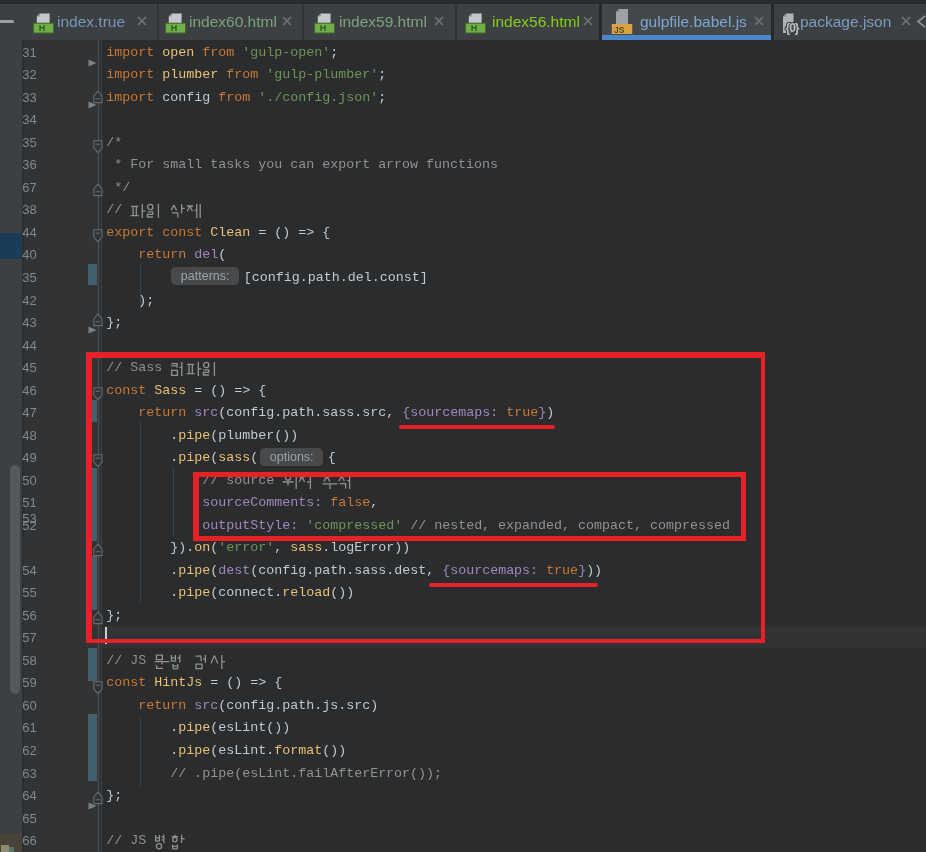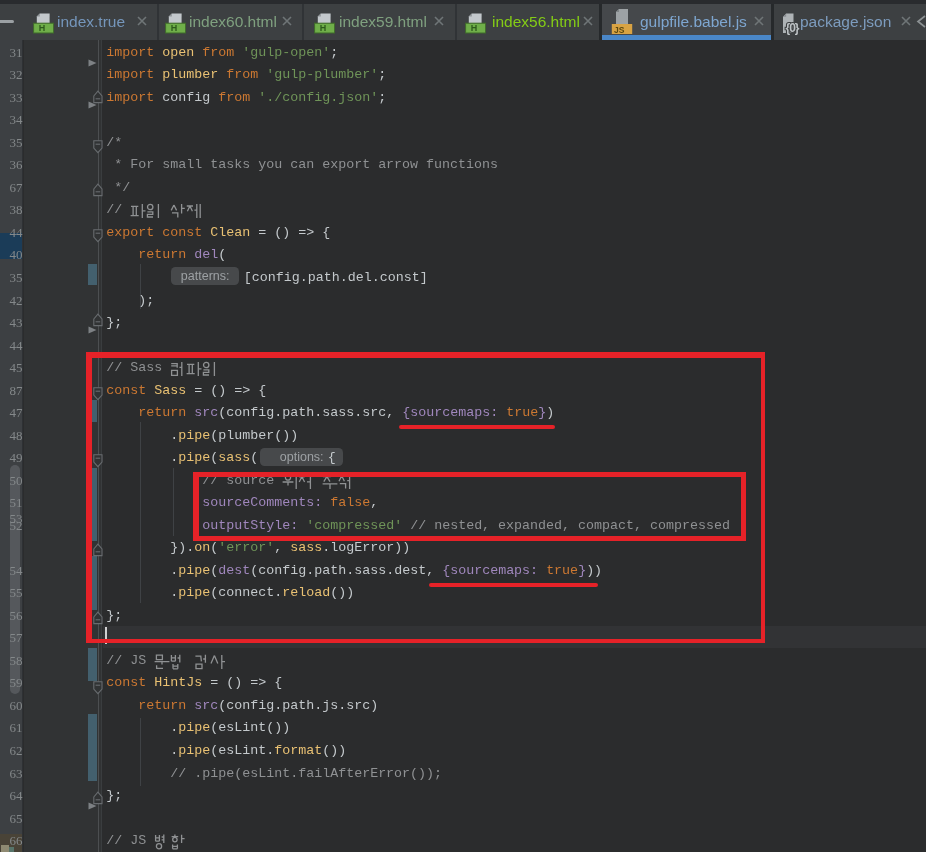--- a/index.html
+++ b/index.html
@@ -7,7 +7,7 @@
 #strip{position:absolute;left:0;top:40px;width:23px;height:812px;background:#3d4043;border-right:1px solid #2e3134}
 #gutter{position:absolute;left:24px;top:40px;width:78px;height:812px;background:#313334;border-right:1px solid #3a3d3f}
 #foldline{position:absolute;left:97.5px;top:40px;width:1px;height:812px;background:#4c4f51}
-.num{position:absolute;left:9.5px;width:40px;height:22.525px;line-height:22.525px;text-align:left;color:#84888a;font-family:Liberation Serif, serif;font-size:13px}
+.num{position:absolute;left:9.5px;width:40px;height:22.525px;line-height:22.525px;text-align:center;color:#84888a;font-family:Liberation Sans, sans-serif;font-size:13px}
 .ln{position:absolute;left:106.2px;height:22.525px;line-height:22.525px;font-size:13.33px;letter-spacing:0;white-space:pre;color:#c4c9cc}
 .ln i{font-style:normal}
 .abs{position:absolute;top:0;height:22.525px;line-height:22.525px;white-space:pre}

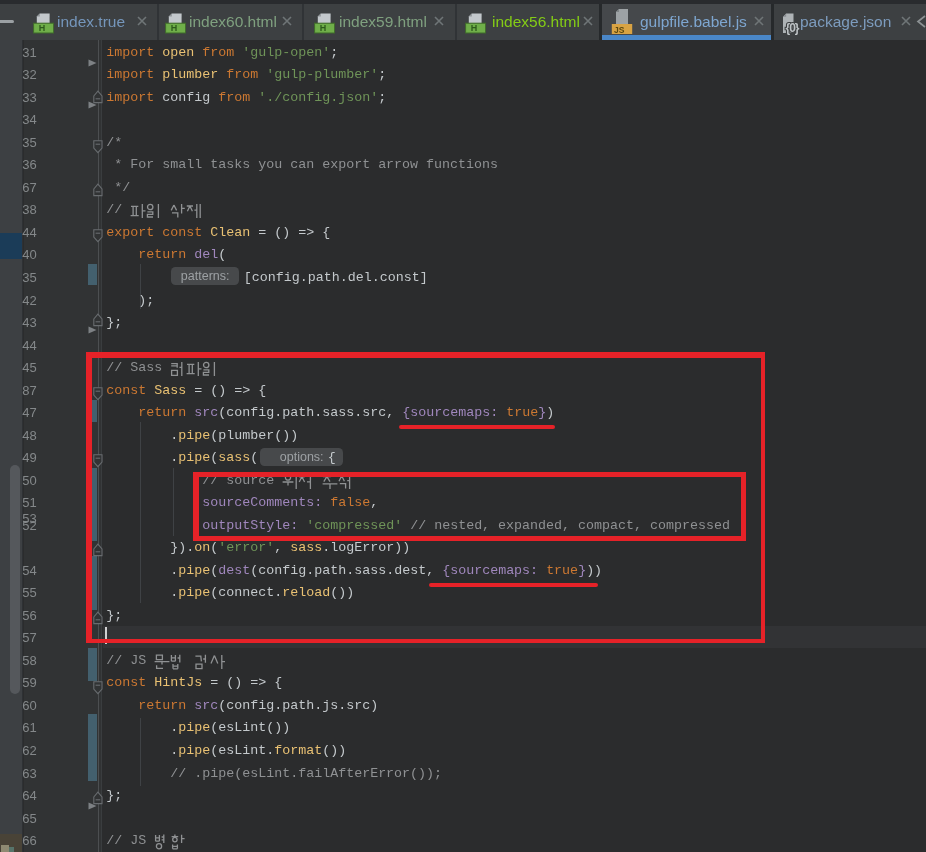--- a/index.html
+++ b/index.html
@@ -66,7 +66,7 @@
       <div class="num" style="top:312.04px">43</div>
       <div class="num" style="top:334.56px">44</div>
       <div class="num" style="top:357.09px">45</div>
-      <div class="num" style="top:379.62px">87</div>
+      <div class="num" style="top:379.62px">46</div>
       <div class="num" style="top:402.14px">47</div>
       <div class="num" style="top:424.66px">48</div>
       <div class="num" style="top:447.19px">49</div>

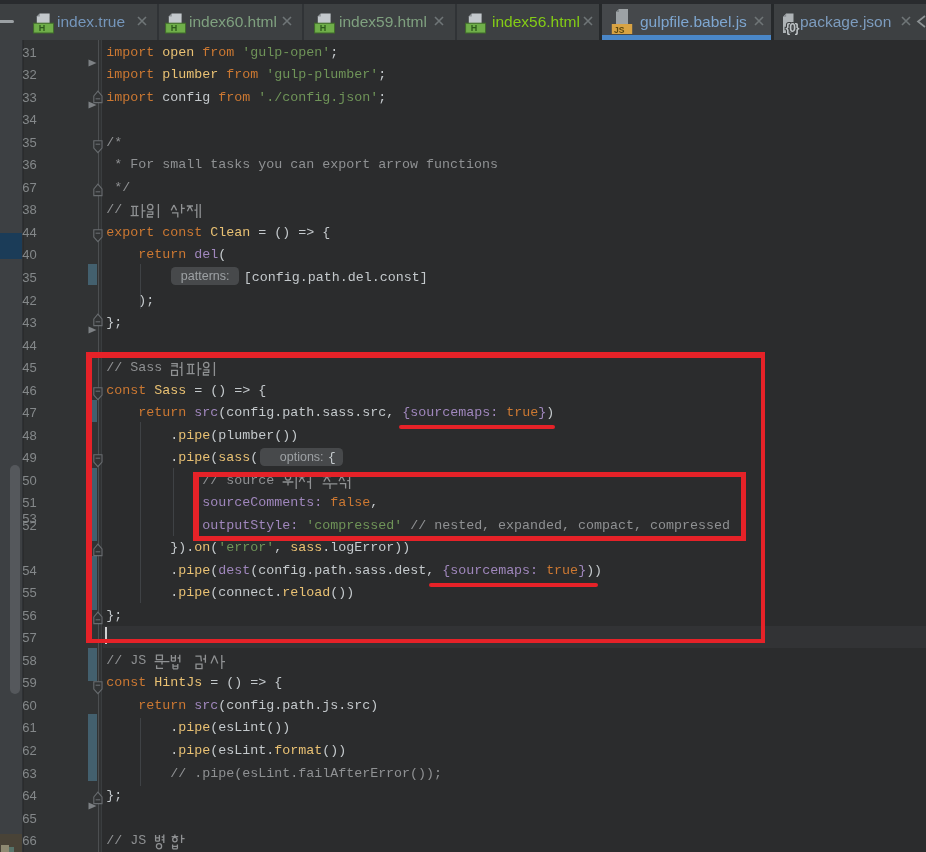--- a/index.html
+++ b/index.html
@@ -103,7 +103,7 @@
       <div class="ln" style="top:379.62px"><i class="k">const</i> <i class="y">Sass</i><i class="w"> = () =&gt; {</i></div>
       <div class="ln" style="top:402.14px"><i class="w">    </i><i class="k">return</i> <i class="p">src</i><i class="w">(config.path.sass.src, </i><i class="p">{sourcemaps:</i> <i class="k">true</i><i class="p">}</i><i class="w">)</i></div>
       <div class="ln" style="top:424.66px"><i class="w">        .</i><i class="y">pipe</i><i class="w">(plumber())</i></div>
-      <div class="ln" style="top:447.19px"><i class="w">        .</i><i class="y">pipe</i><i class="w">(</i><i class="y">sass</i><i class="w">(</i><span class="pill" style="left:154px;width:83px">options:</span><span class="abs" style="left:221.6px"><i class="w">{</i></span></div>
+      <div class="ln" style="top:447.19px"><i class="w">        .</i><i class="y">pipe</i><i class="w">(</i><i class="y">sass</i><i class="w">(</i><span class="pill" style="left:154px;width:63px">options:</span><span class="abs" style="left:221.6px"><i class="w">{</i></span></div>
       <div class="ln" style="top:469.71px"><i class="c">            // source </i></div>
       <div class="ln" style="top:492.24px"><i class="w">            </i><i class="p">sourceComments:</i> <i class="k">false</i><i class="w">,</i></div>
       <div class="ln" style="top:514.76px"><i class="w">            </i><i class="p">outputStyle:</i> <i class="s">'compressed'</i> <i class="c">// nested, expanded, compact, compressed</i></div>

